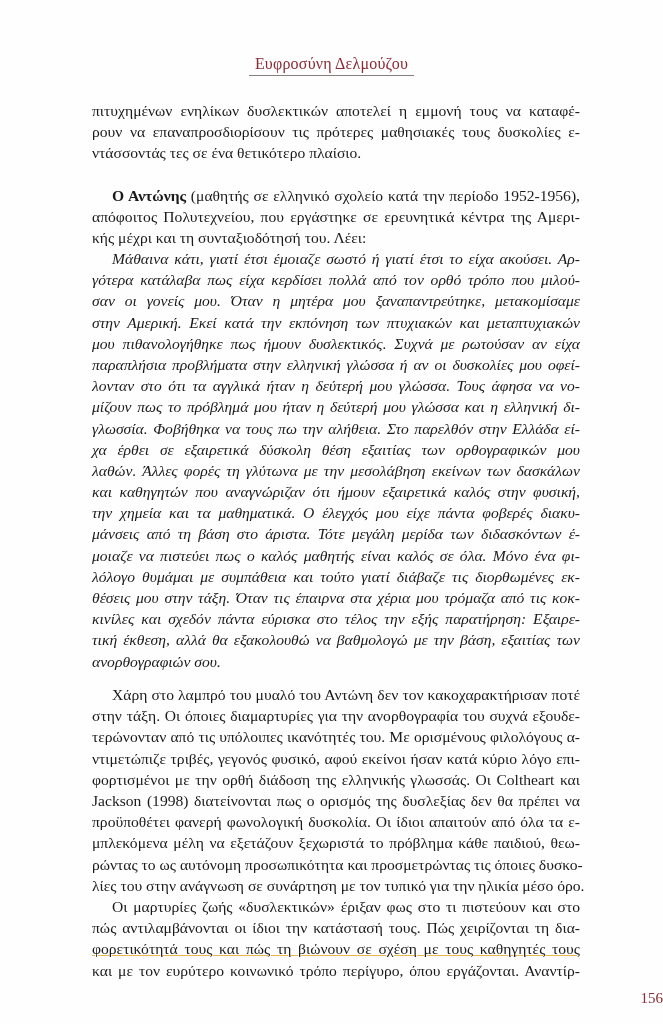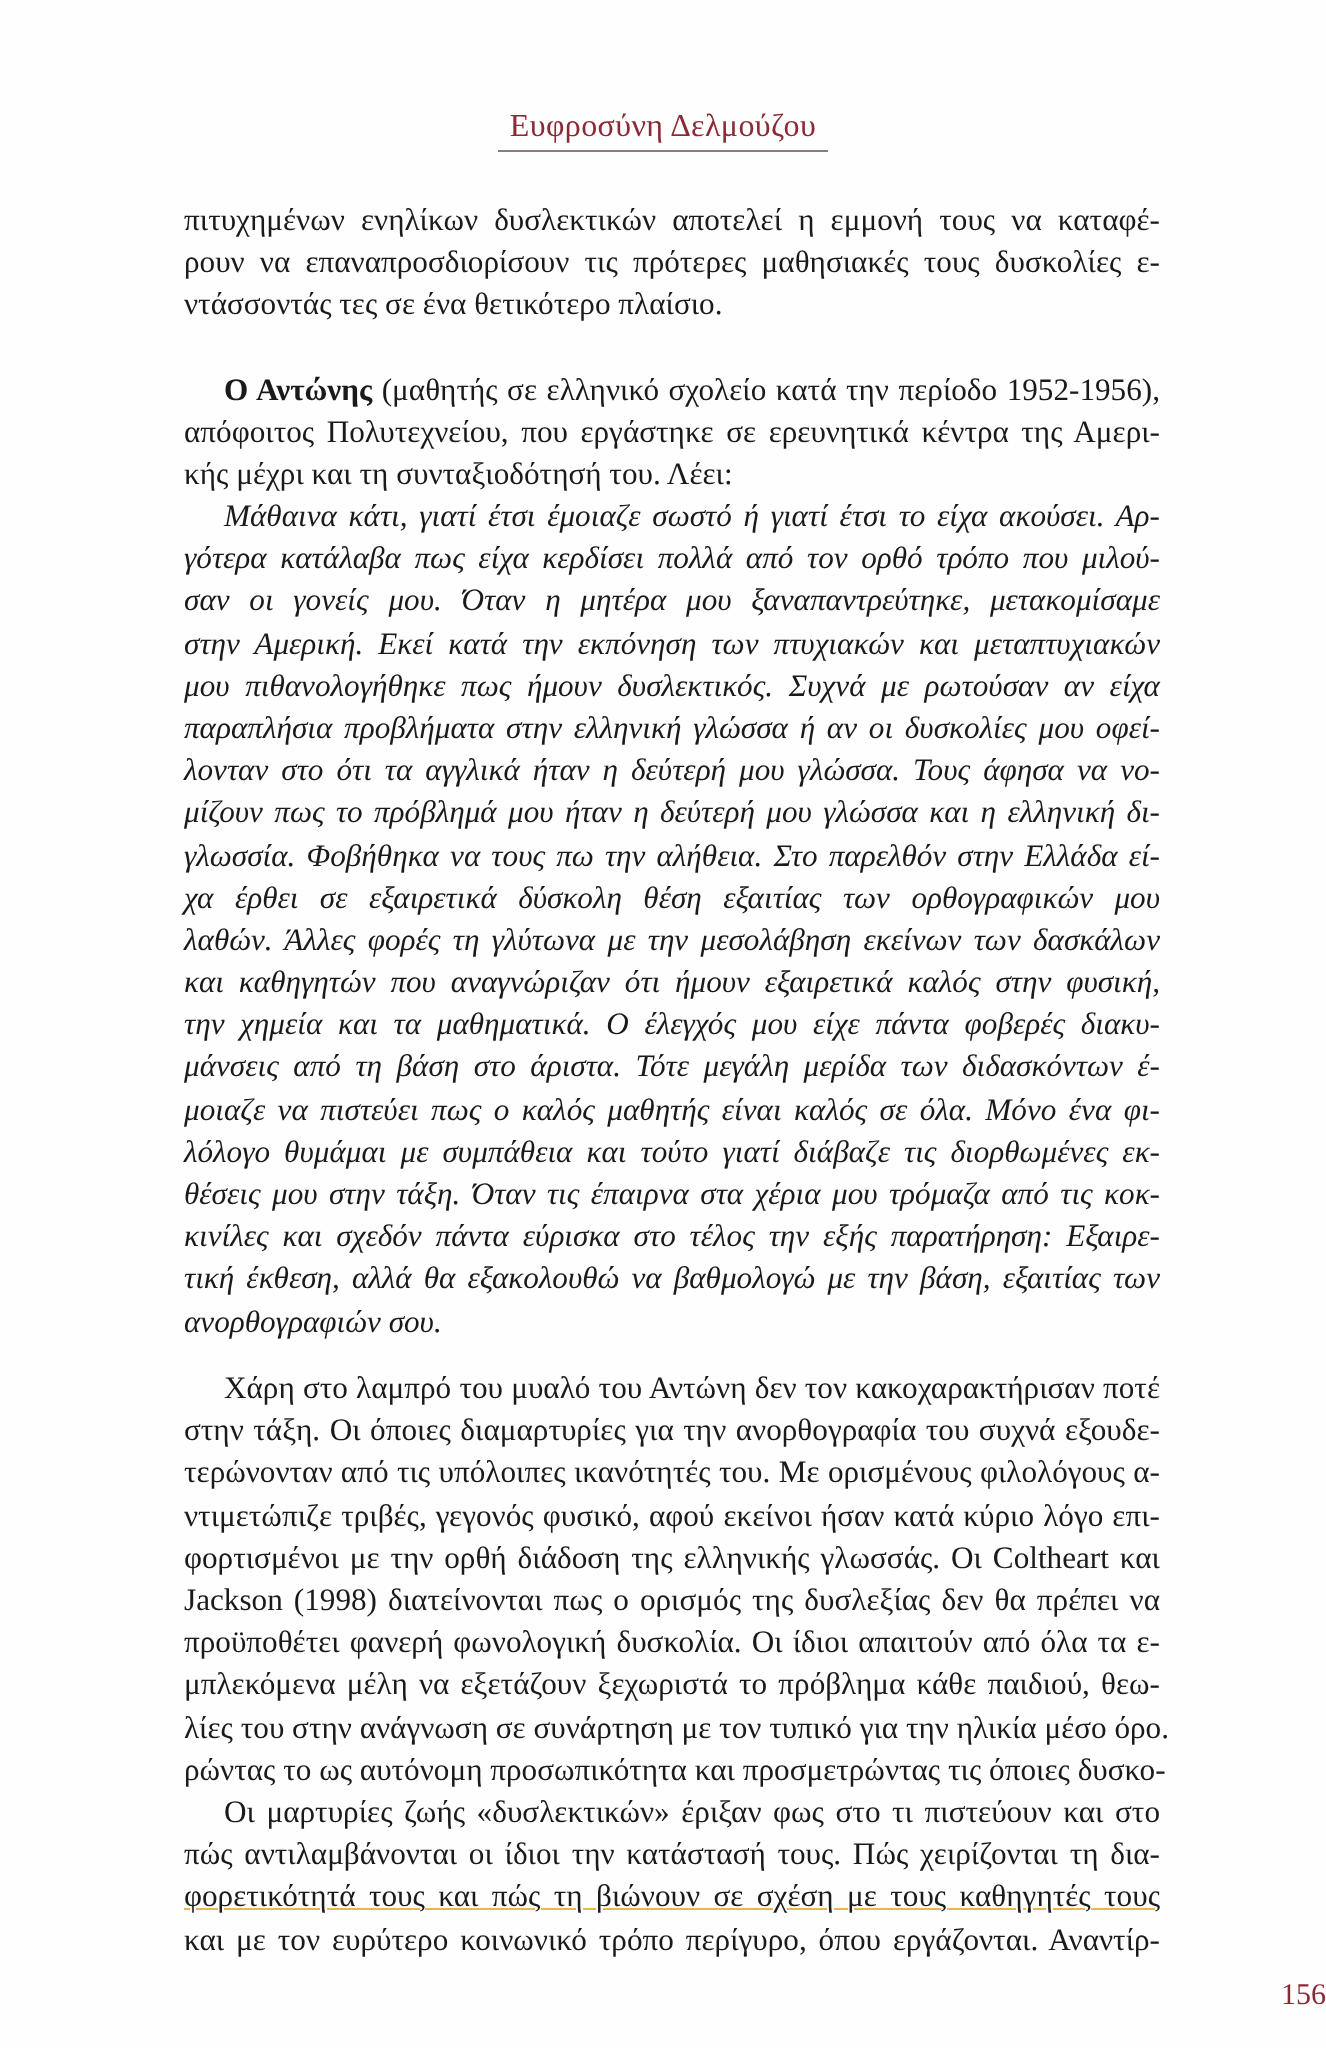--- a/index.html
+++ b/index.html
@@ -86,8 +86,8 @@
     <span class="line">Jackson (1998) διατείνονται πως ο ορισμός της δυσλεξίας δεν θα πρέπει να</span>
     <span class="line">προϋποθέτει φανερή φωνολογική δυσκολία. Οι ίδιοι απαιτούν από όλα τα ε-</span>
     <span class="line">μπλεκόμενα μέλη να εξετάζουν ξεχωριστά το πρόβλημα κάθε παιδιού, θεω-</span>
+    <span class="line">ρώντας το ως αυτόνομη προσωπικότητα και προσμετρώντας τις όποιες δυσκο-</span>
     <span class="line last">λίες του στην ανάγνωση σε συνάρτηση με τον τυπικό για την ηλικία μέσο όρο.</span>
-    <span class="line">ρώντας το ως αυτόνομη προσωπικότητα και προσμετρώντας τις όποιες δυσκο-</span>
   </div>
 
   <div class="body-text" style="top:896px;">

